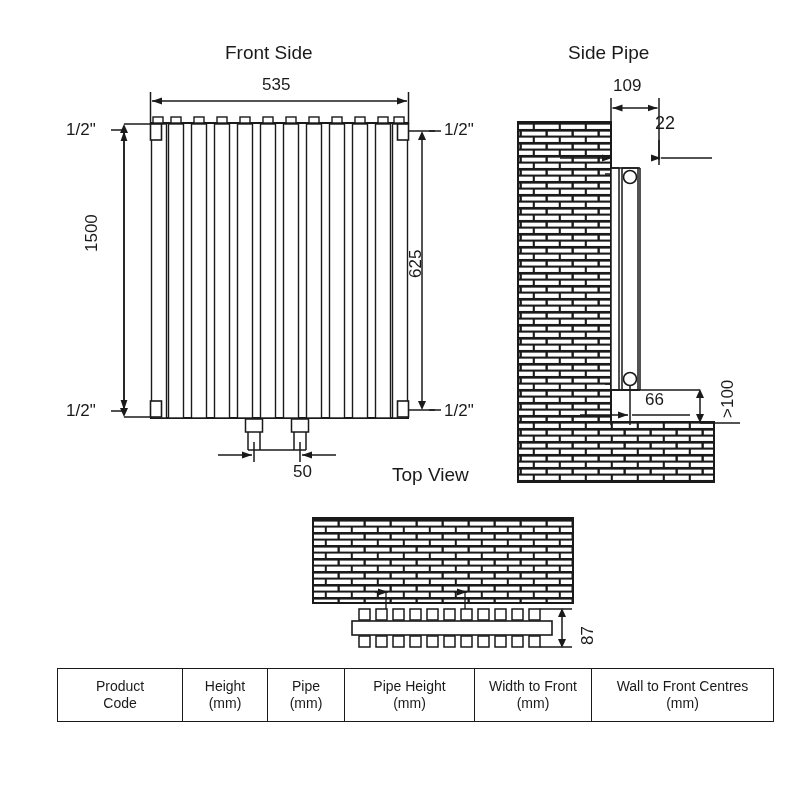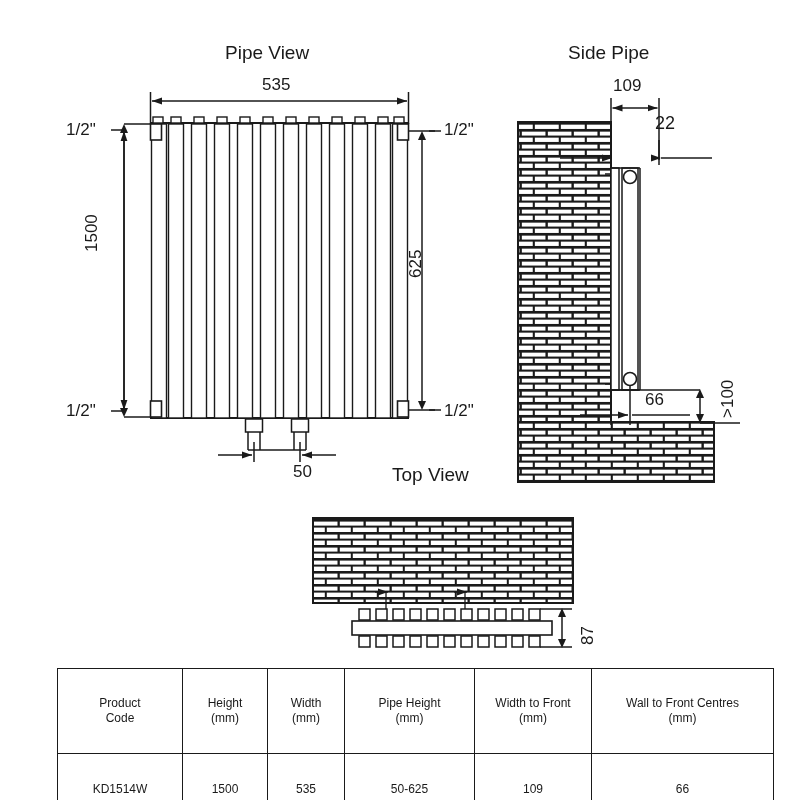--- a/index.html
+++ b/index.html
@@ -288,7 +288,7 @@
     </g>
   </svg>
 
-  <div class="vtitle" style="left:225px;top:42px;font-size:19px;">Pipe View</div>
+  <div class="vtitle" style="left:225px;top:42px;font-size:19px;">Front Side</div>
 
   <div class="vtitle" style="left:262px;top:75px;font-size:17px;">535</div>
 

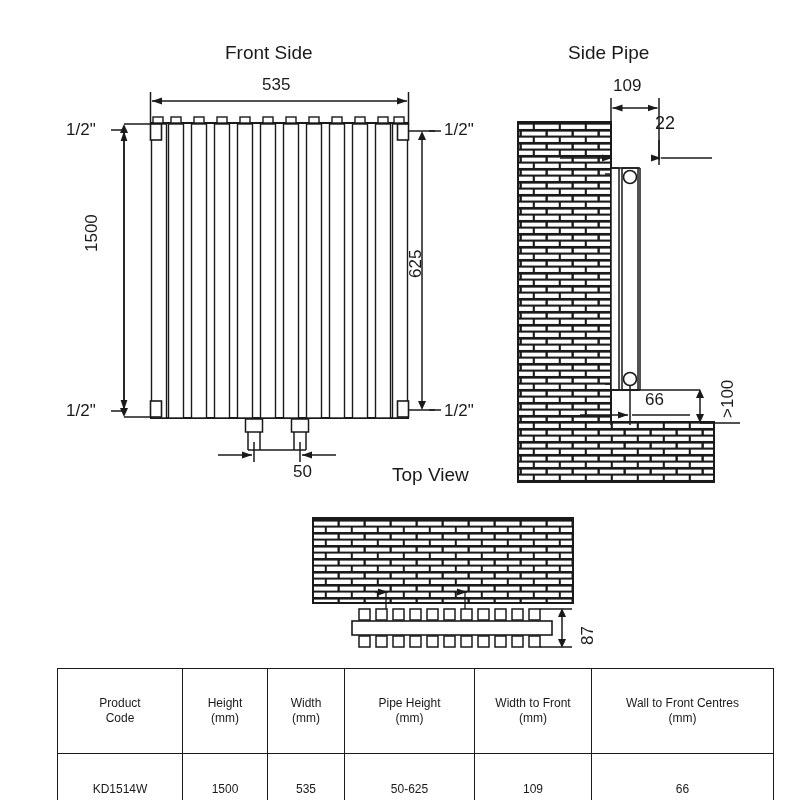--- a/index.html
+++ b/index.html
@@ -21,8 +21,8 @@
   .spec-table td{
     border:1.6px solid #1a1a1a;
     text-align:center;vertical-align:middle;
-    font-size:12px;line-height:1.22;
-    padding:20px 2px;color:#1a1a1a;
+    font-size:14px;line-height:1.22;
+    padding:4px 2px;color:#1a1a1a;
   }
   .spec-table tr.head td{height:44px;}
   .spec-table tr.body td{height:30px;}

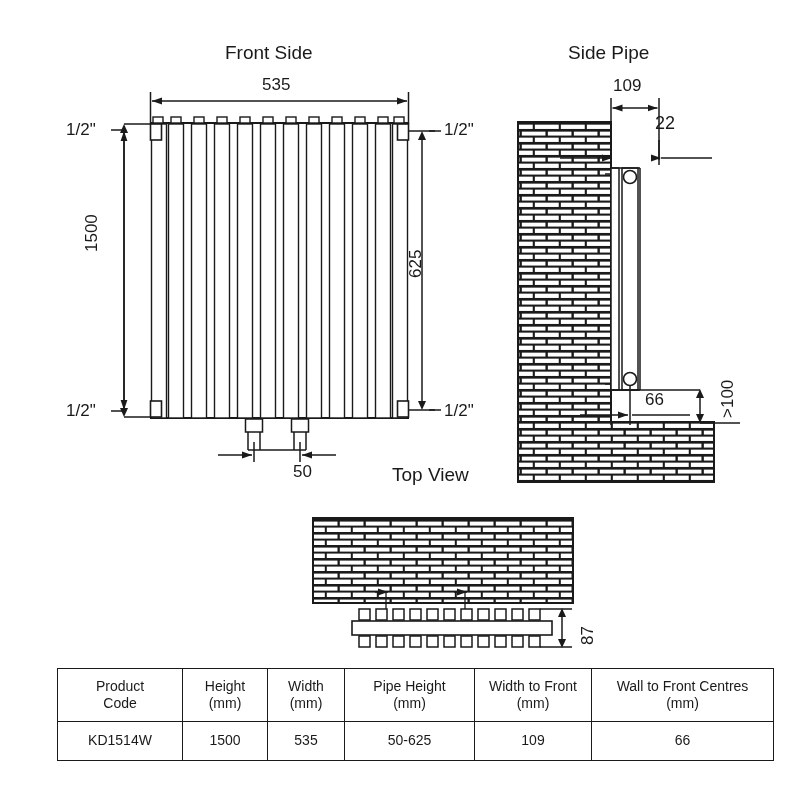--- a/index.html
+++ b/index.html
@@ -329,7 +329,7 @@
           <span>(mm)</span>
         </td>
         <td class="c2">
-          <span>Width</span><br>
+          <span>Pipe</span><br>
           <span>(mm)</span>
         </td>
         <td class="c3">

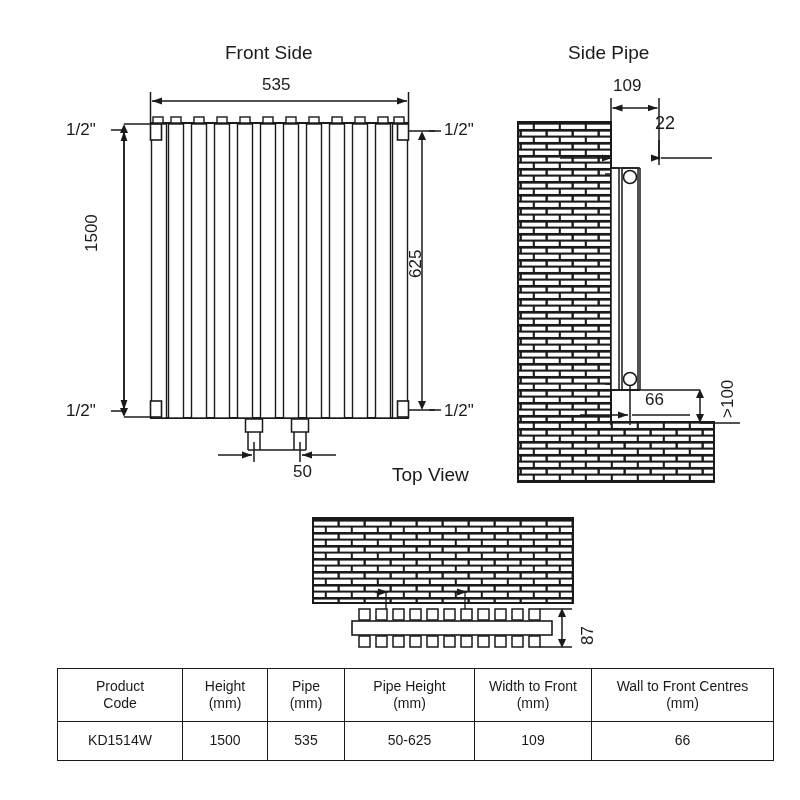--- a/index.html
+++ b/index.html
@@ -345,14 +345,6 @@
           <span>(mm)</span>
         </td>
       </tr>
-      <tr class="body">
-        <td>KD1514W</td>
-        <td>1500</td>
-        <td>535</td>
-        <td>50-625</td>
-        <td>109</td>
-        <td>66</td>
-      </tr>
     </tbody>
   </table>
 

